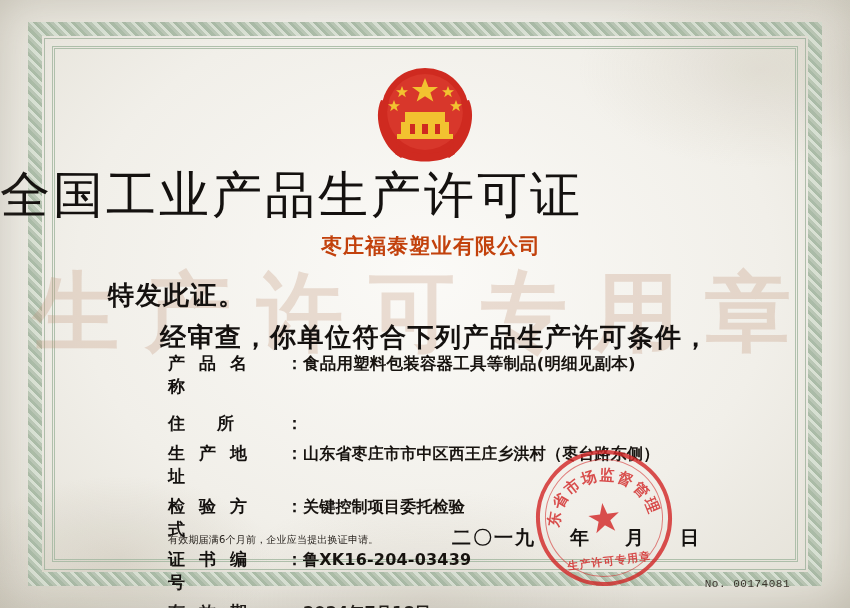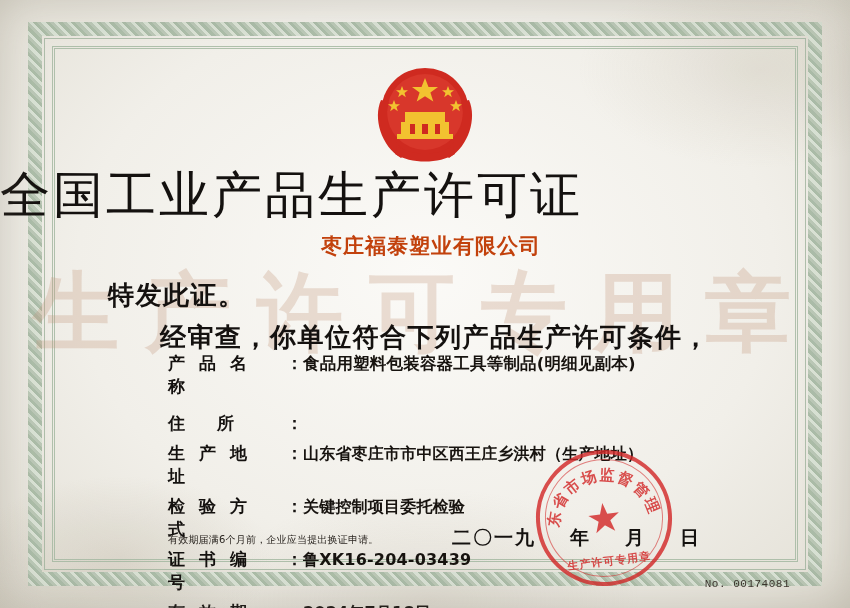--- a/index.html
+++ b/index.html
@@ -340,7 +340,7 @@
     <div class="field-row">
       <span class="field-label spaced">生产地址</span>
       <span class="field-colon">：</span>
-      <span class="field-value">山东省枣庄市市中区西王庄乡洪村（生产地址）</span>
+      <span class="field-value">山东省枣庄市市中区西王庄乡洪村（枣台路东侧）</span>
     </div>
 
     <div class="field-row">

